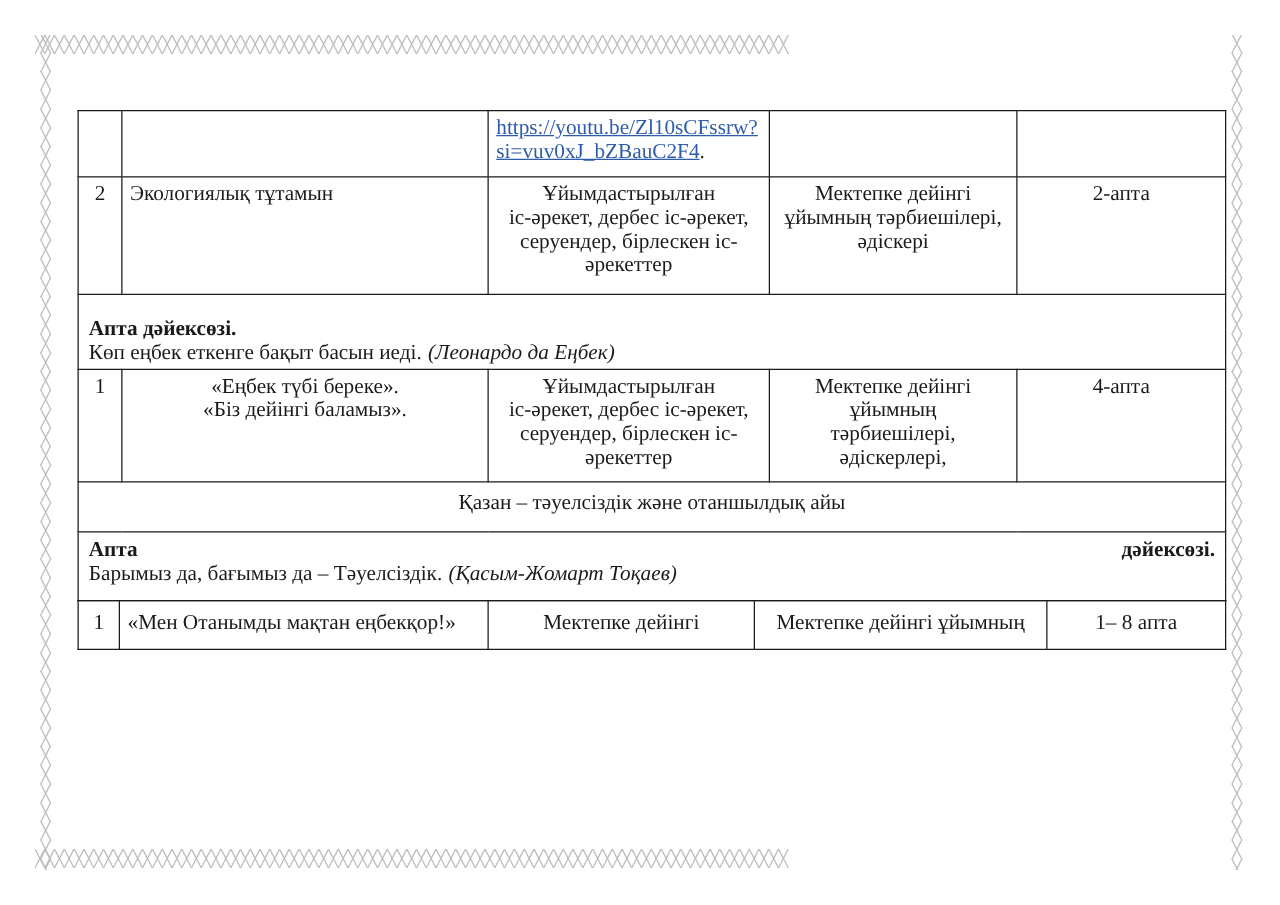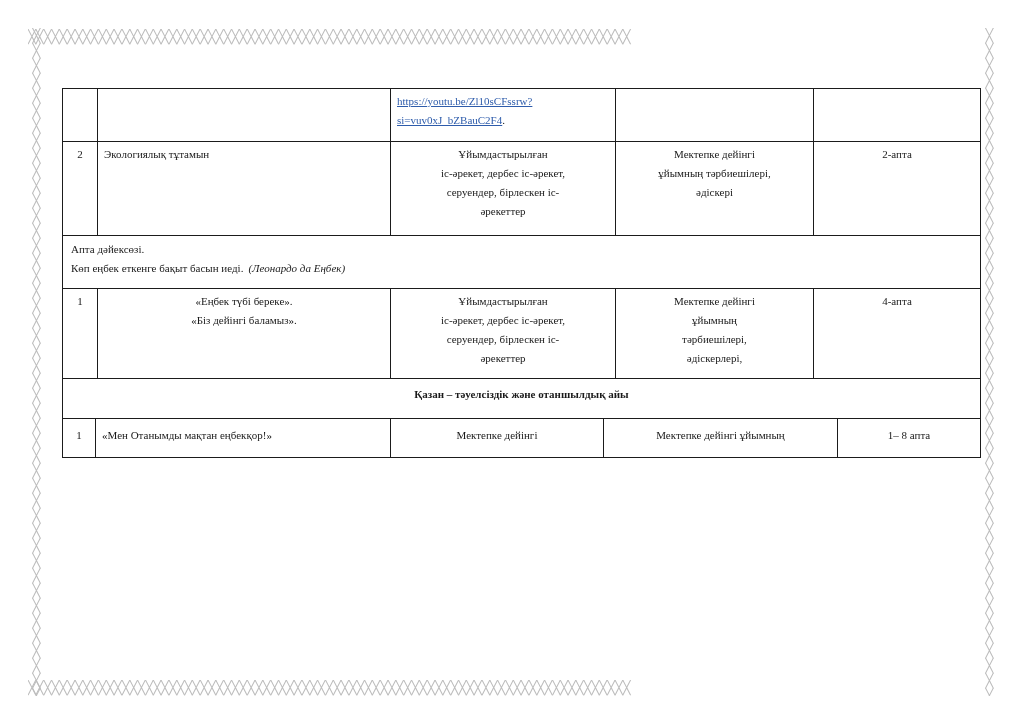--- a/index.html
+++ b/index.html
@@ -36,7 +36,7 @@
     border:1.5px solid #1b1b1b;
     vertical-align:top;
     padding:3px 6px;
-    font-size:11px;
+    font-size:17px;
     line-height:19px;
     text-align:center;
     overflow:hidden;

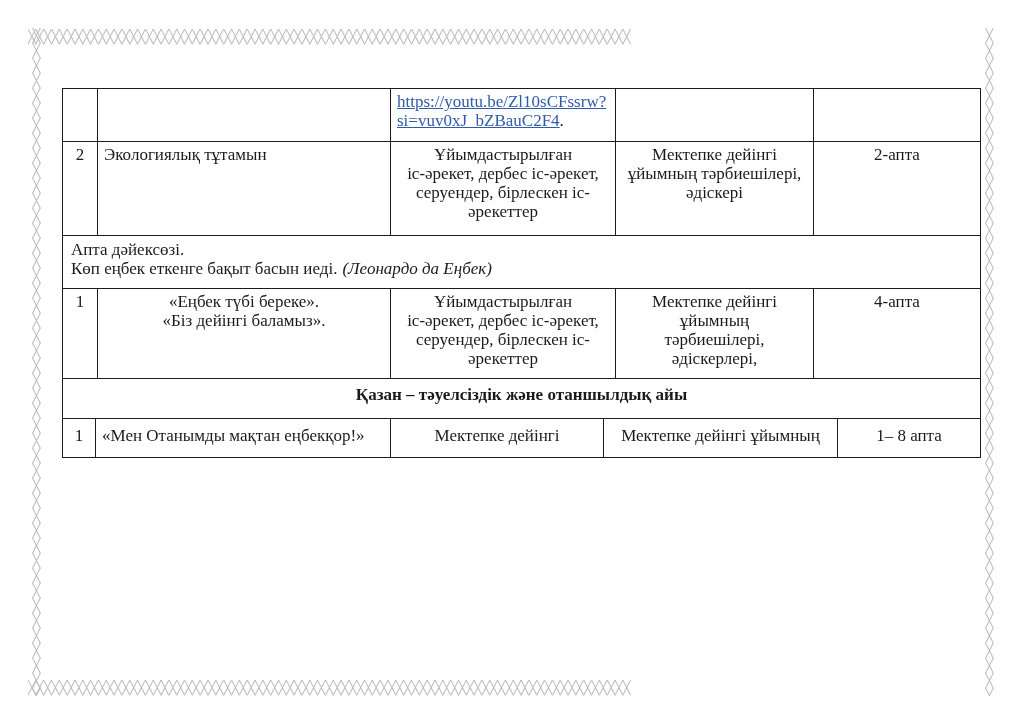--- a/index.html
+++ b/index.html
@@ -45,7 +45,7 @@
   .tbl-lower{margin-top:-1.5px;}
   .left{text-align:left;}
   .pre{white-space:pre-line;}
-  .bold{font-weight:normal;}
+  .bold{font-weight:bold;margin-top:13px;}
   .it{font-style:italic;}
   tr.r-link{height:53px;}
   tr.r-eco{height:94px;}

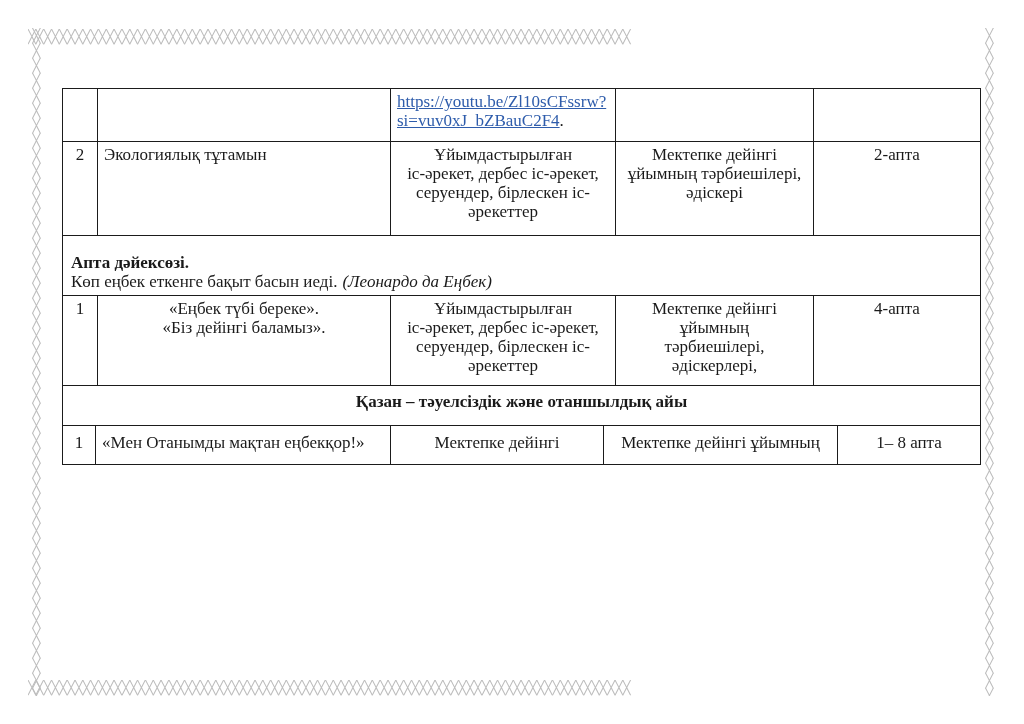--- a/index.html
+++ b/index.html
@@ -54,7 +54,7 @@
   tr.r-month{height:40px;}
   tr.r-quote2{height:55px;}
   tr.r-patriot{height:39px;}
-  .month-cell{font-weight:bold;padding-top:6px;}
+  .month-cell{font-weight:normal;padding-top:6px;}
   .quote-cell{padding:4px 8px;}
   .q-split{display:flex;justify-content:space-between;font-weight:bold;}
   .q-line .it{margin-left:5px;}

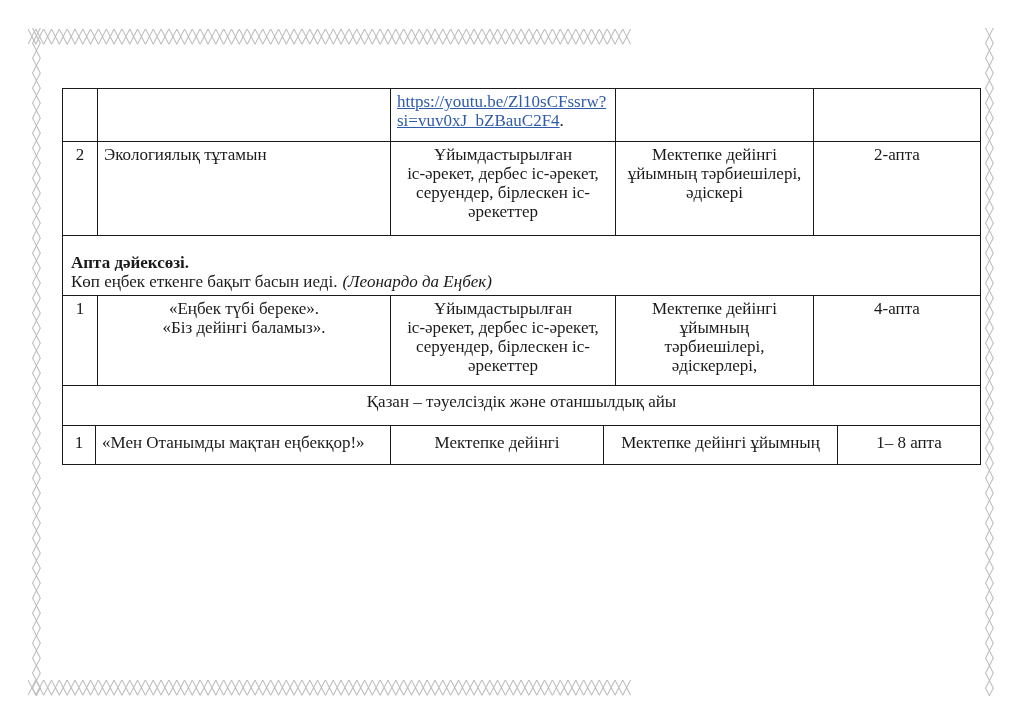--- a/index.html
+++ b/index.html
@@ -131,6 +131,15 @@
       <tr class="r-month">
         <td colspan="5" class="month-cell">Қазан – тәуелсіздік және отаншылдық айы</td>
       </tr>
+      <tr class="r-quote2">
+        <td colspan="5" class="left quote-cell">
+          <div class="q-split">
+                <span>Апта</span>
+                <span>дәйексөзі.</span>
+              </div>
+          <div class="q-line"><span>Барымыз да, бағымыз да – Тәуелсіздік.</span><span class="it">(Қасым-Жомарт Тоқаев)</span></div>
+        </td>
+      </tr>
     </tbody>
       </table>
 

